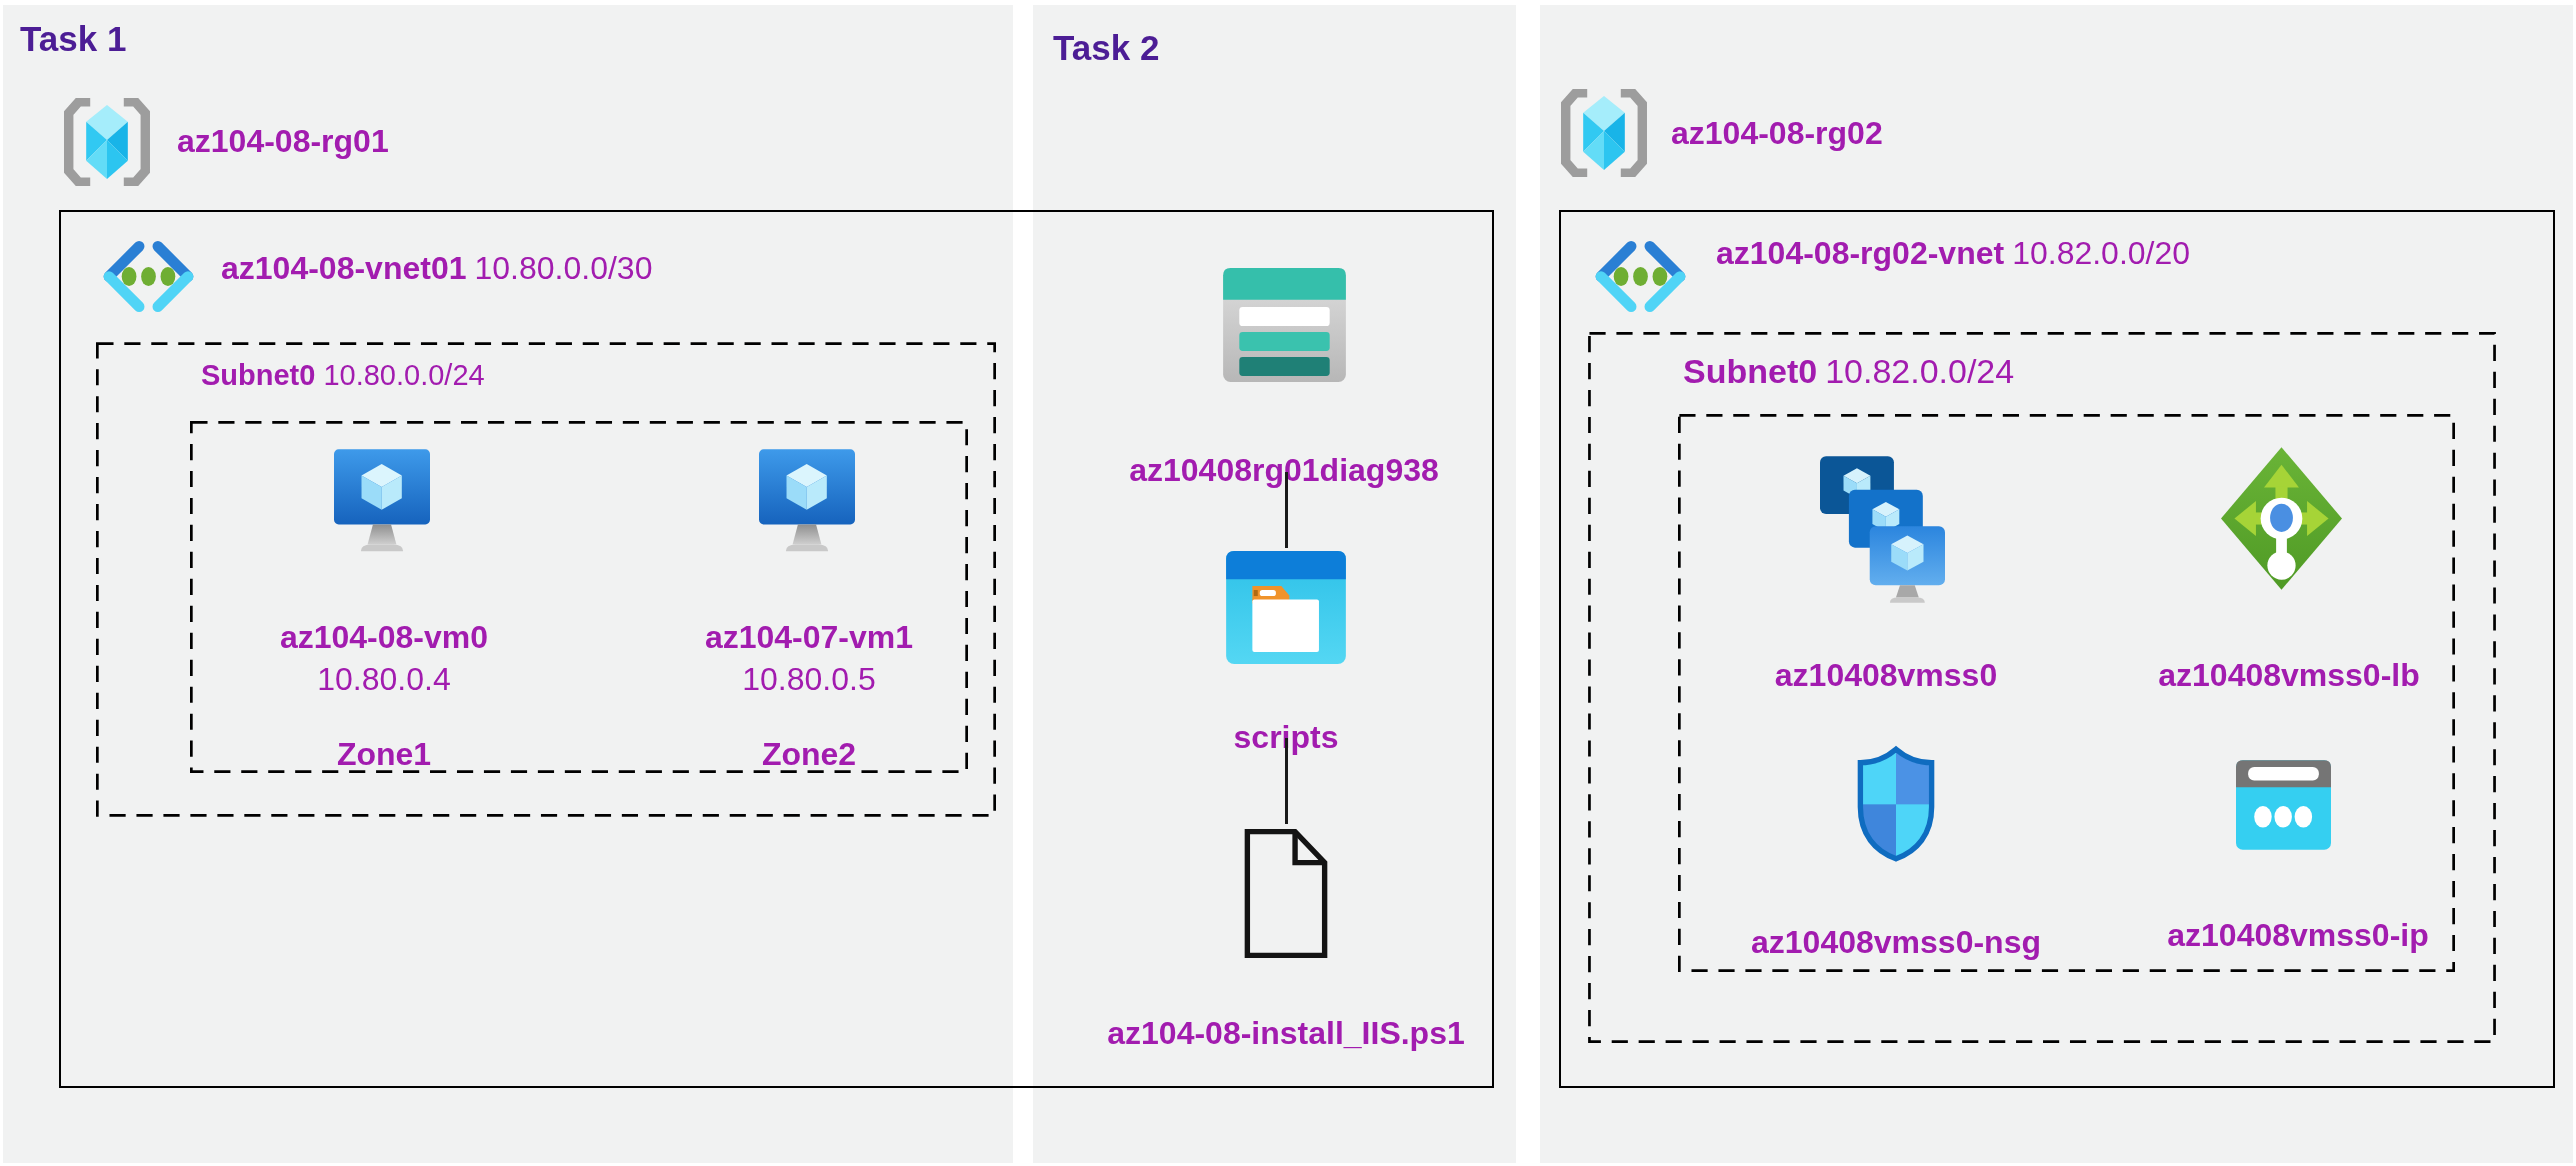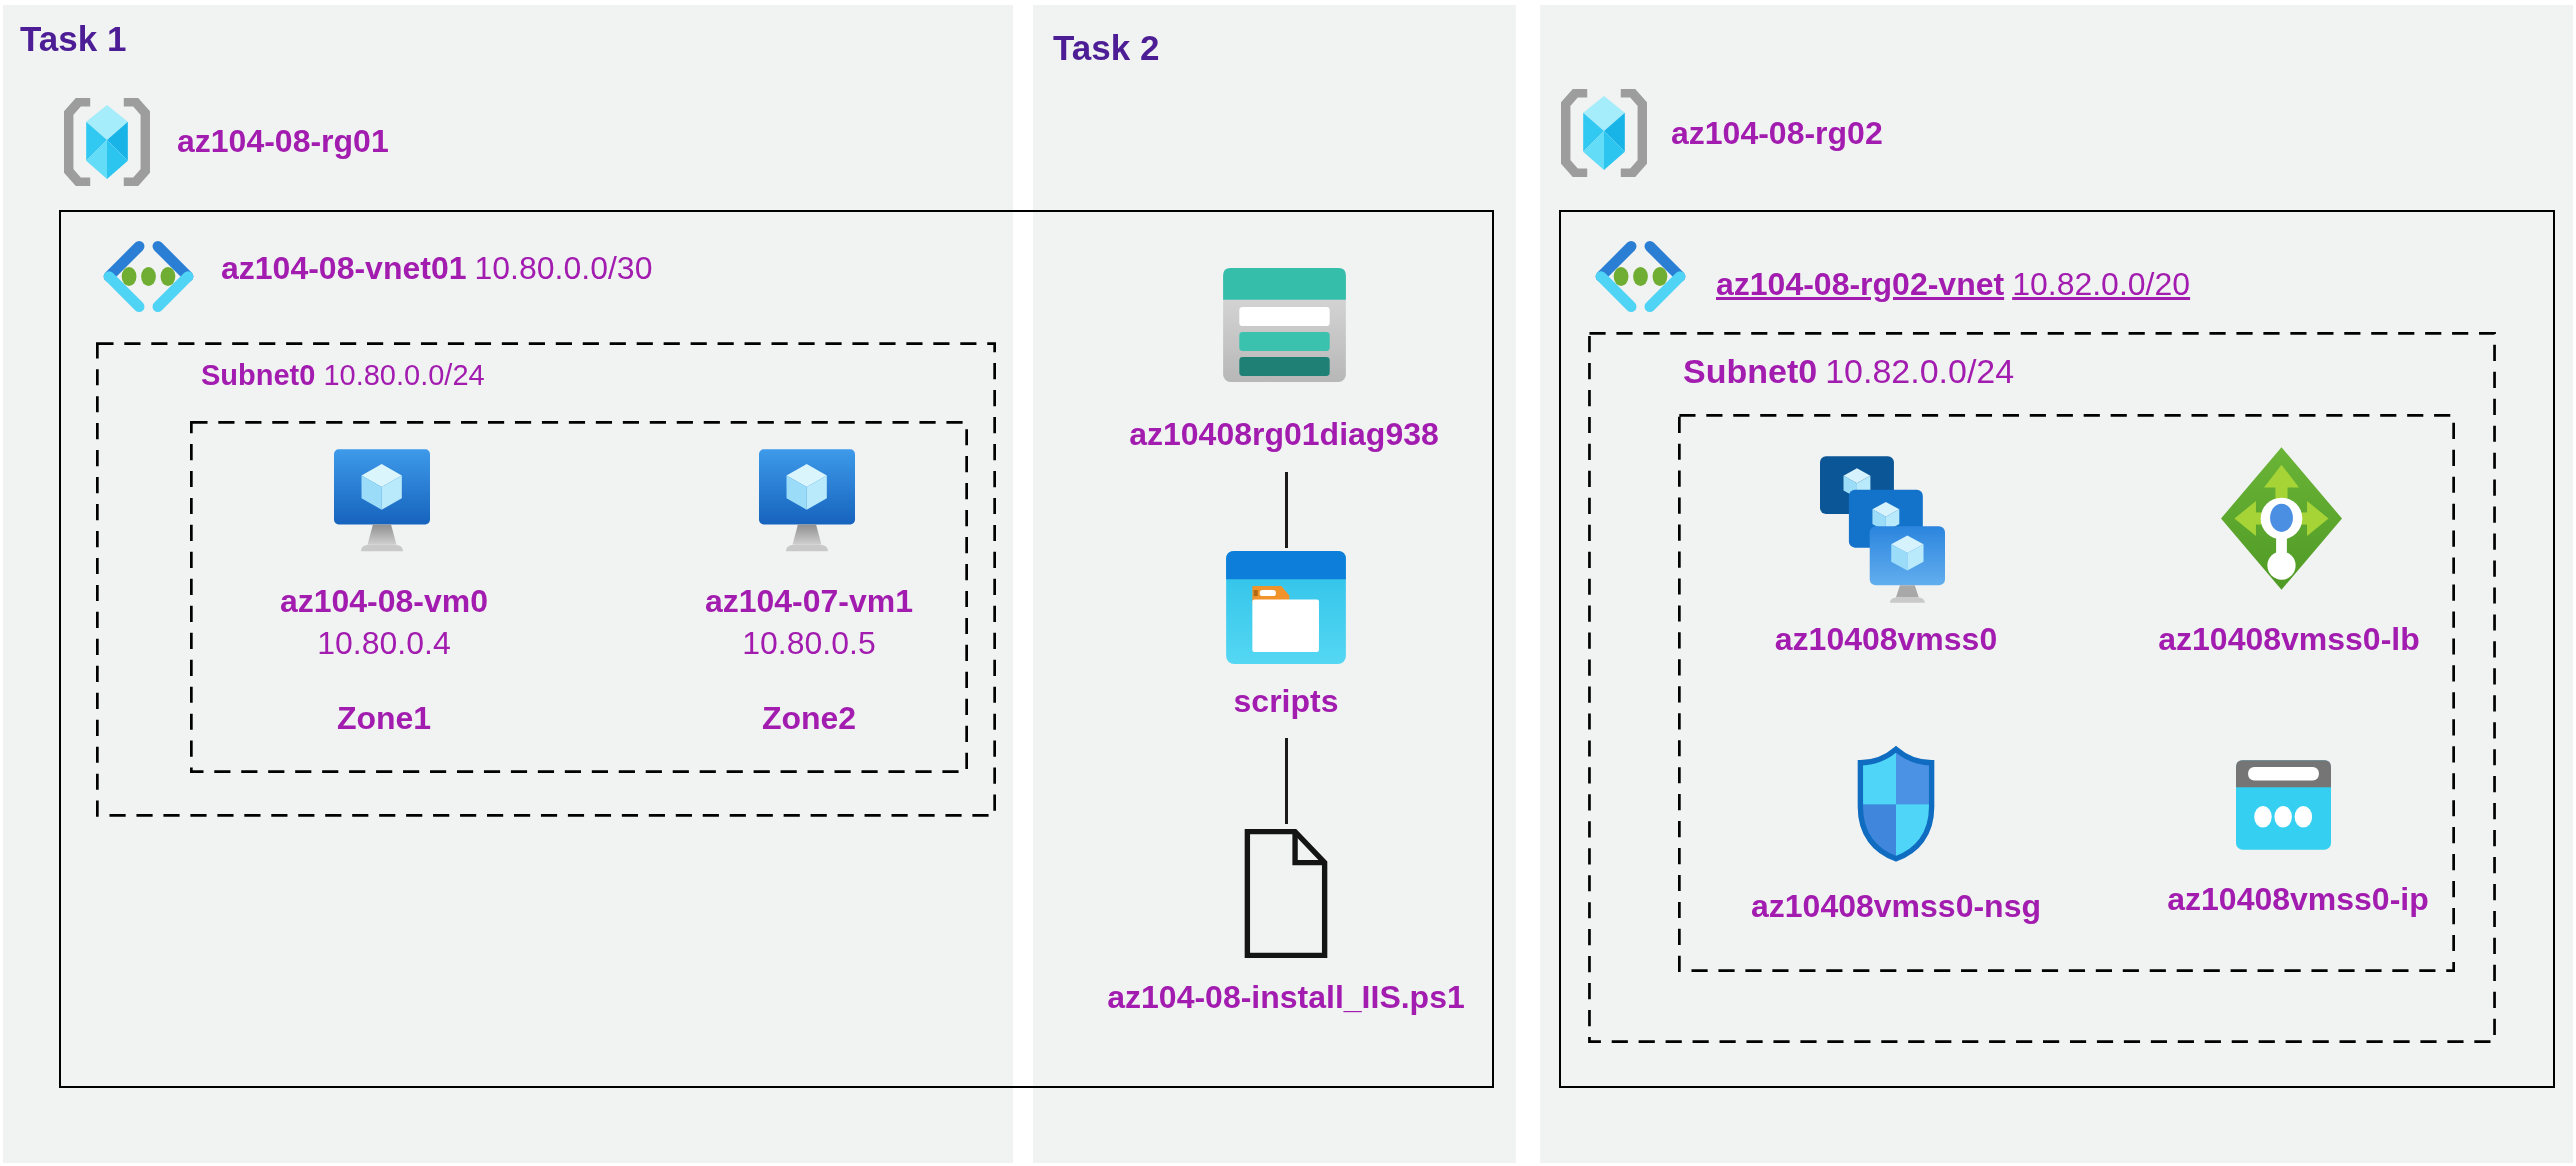--- a/index.html
+++ b/index.html
@@ -176,7 +176,7 @@
       <ellipse cx="101" cy="53" rx="11" ry="14" fill="#6fae33"></ellipse>
     </svg>
   </div>
-  <div class="label" style="left:1716px;top:267px;text-decoration:underline;"><span>az104-08-rg02-vnet</span><span class="reg">10.82.0.0/20</span></div>
+  <div class="label" style="left:1716px;top:236px;"><span>az104-08-rg02-vnet</span><span class="reg">10.82.0.0/20</span></div>
 
   <svg class="dashed-box" style="left:1588px;top:332px;" width="908" height="711" viewBox="0 0 1347 1055">
     <rect x="2" y="2" width="1343" height="1051" fill="none" stroke="#000" stroke-width="4" stroke-dasharray="24 16"></rect>

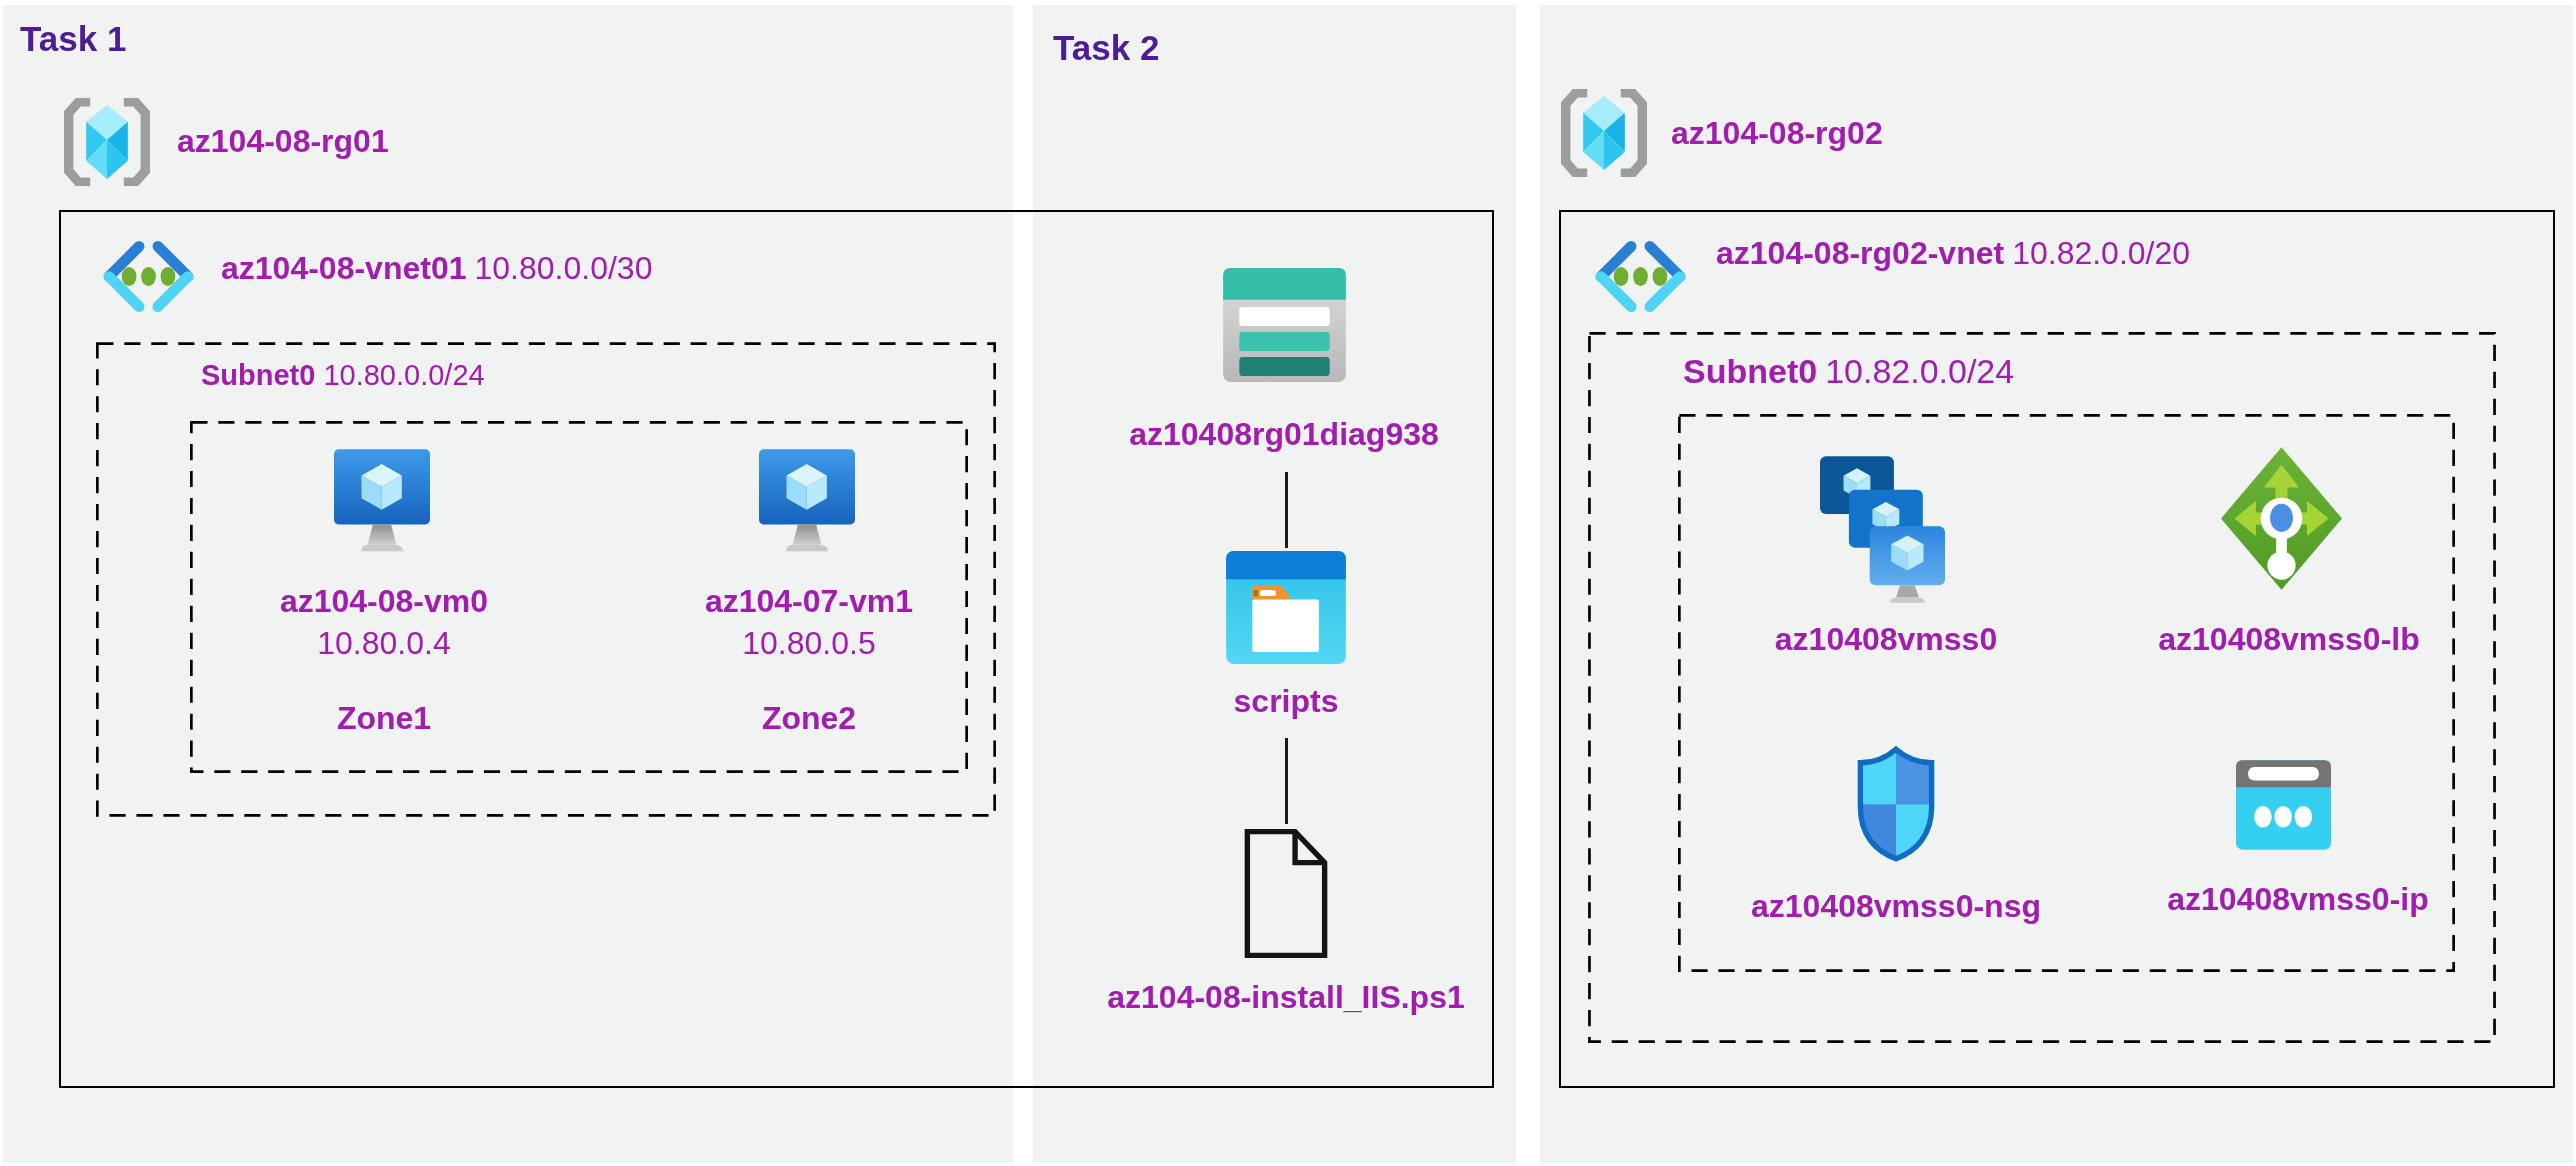--- a/index.html
+++ b/index.html
@@ -11,7 +11,7 @@
   .dashed-box{position:absolute;}
   .label{position:absolute;font-size:32px;font-weight:bold;color:#a21caf;white-space:nowrap;line-height:1.1;}
   .reg{font-weight:normal;margin-left:8px;}
-  .centered{transform:translateX(-50%);text-align:center;}
+  .centered{transform:translateX(-50%);text-align:center;margin-top:36px;}
   .icon{position:absolute;}
   .conn{position:absolute;width:2.7px;background:#1a1a1a;}
   svg{display:block;}

